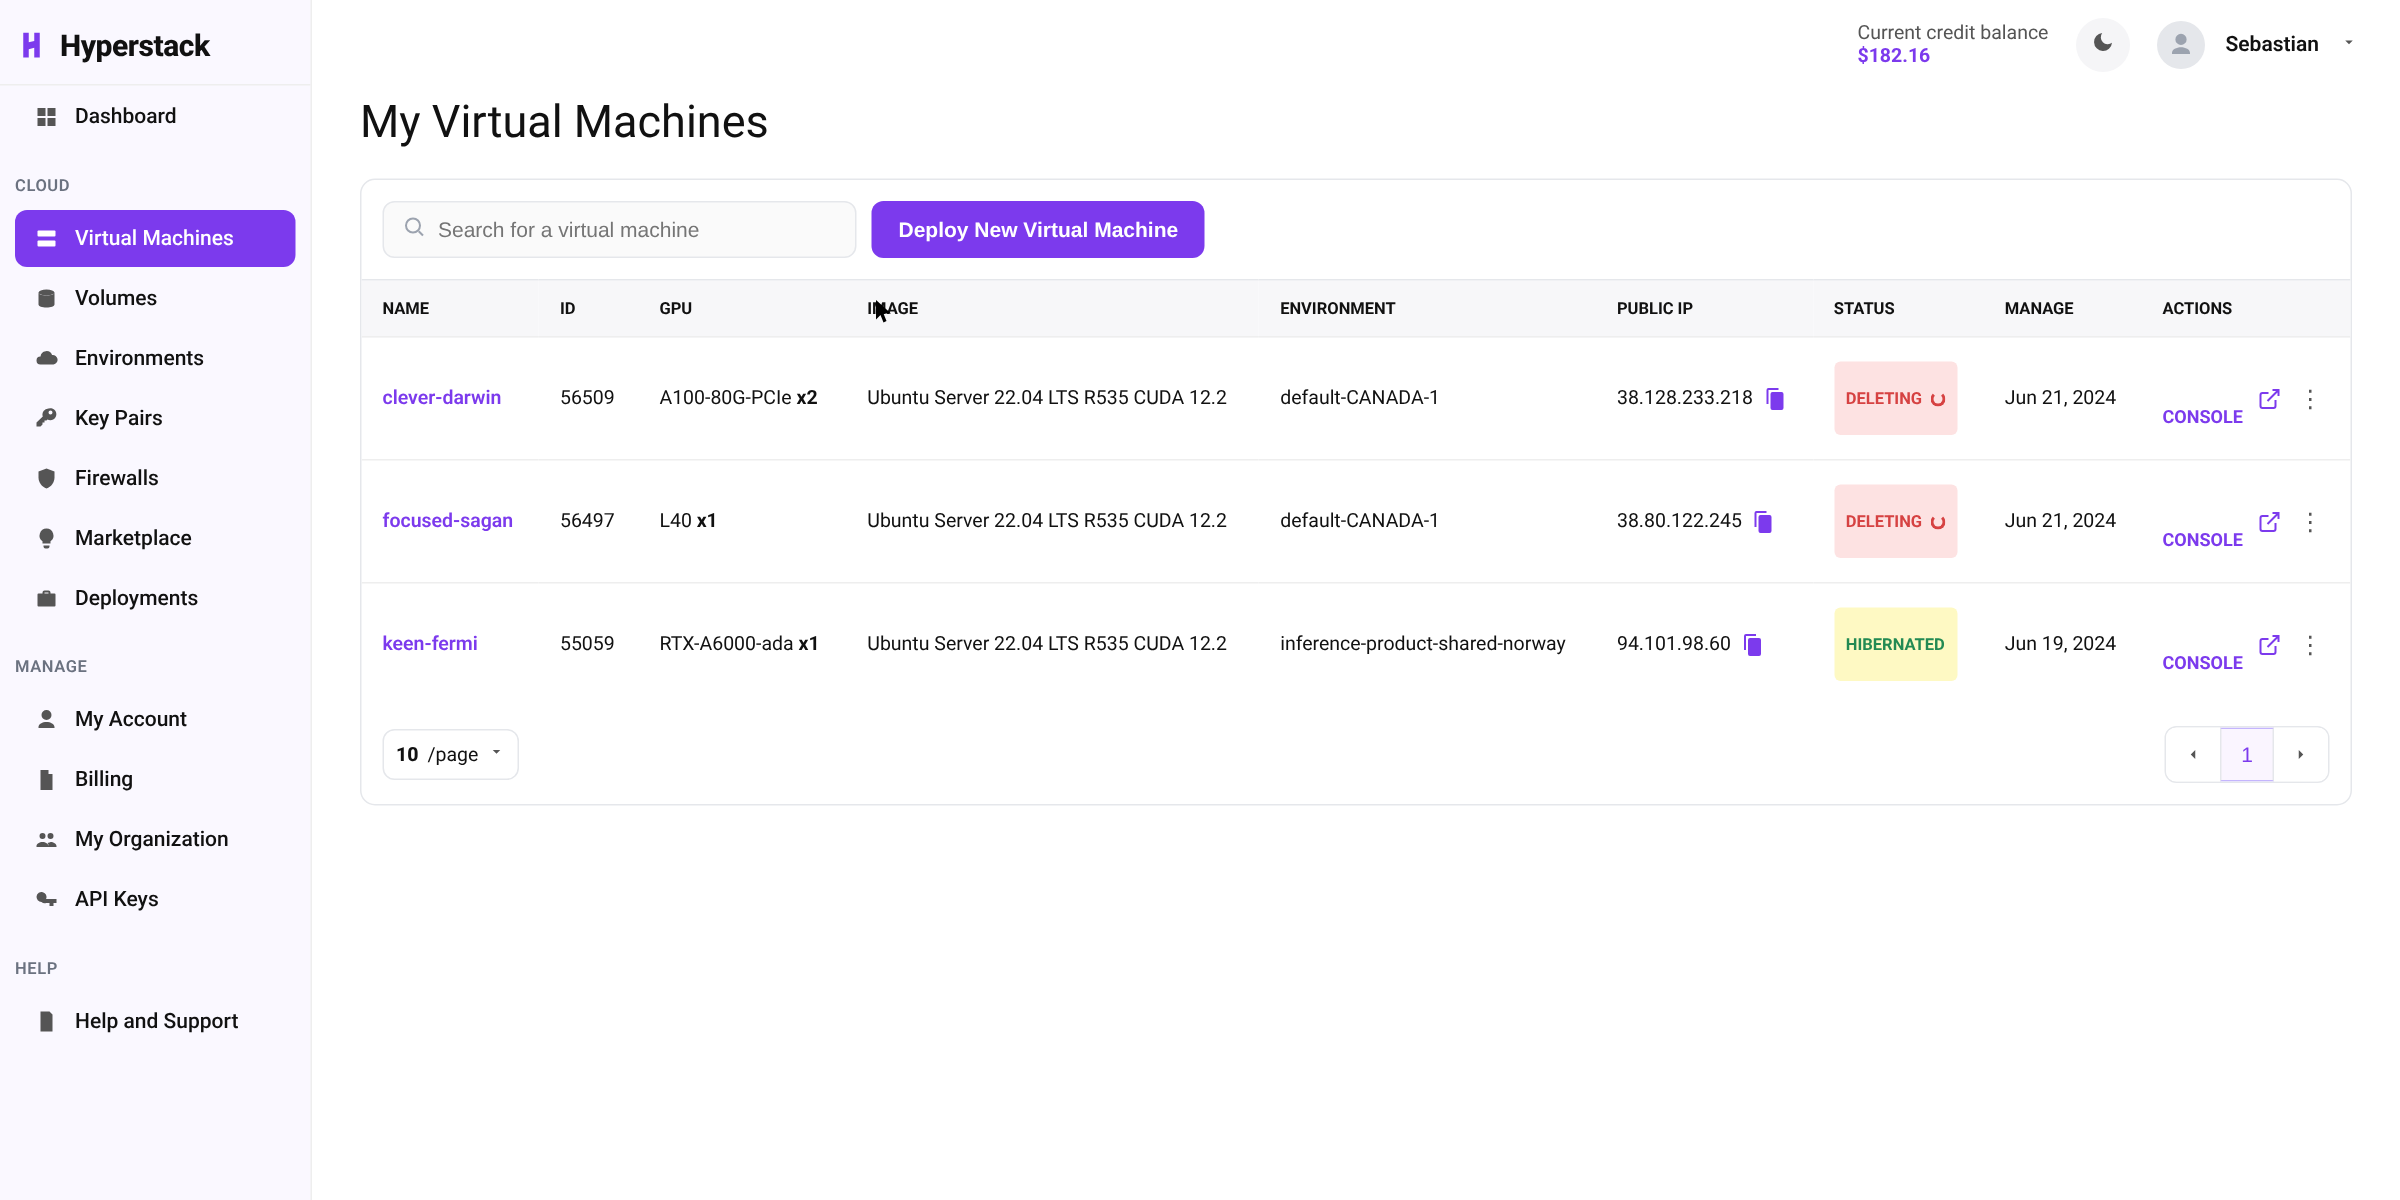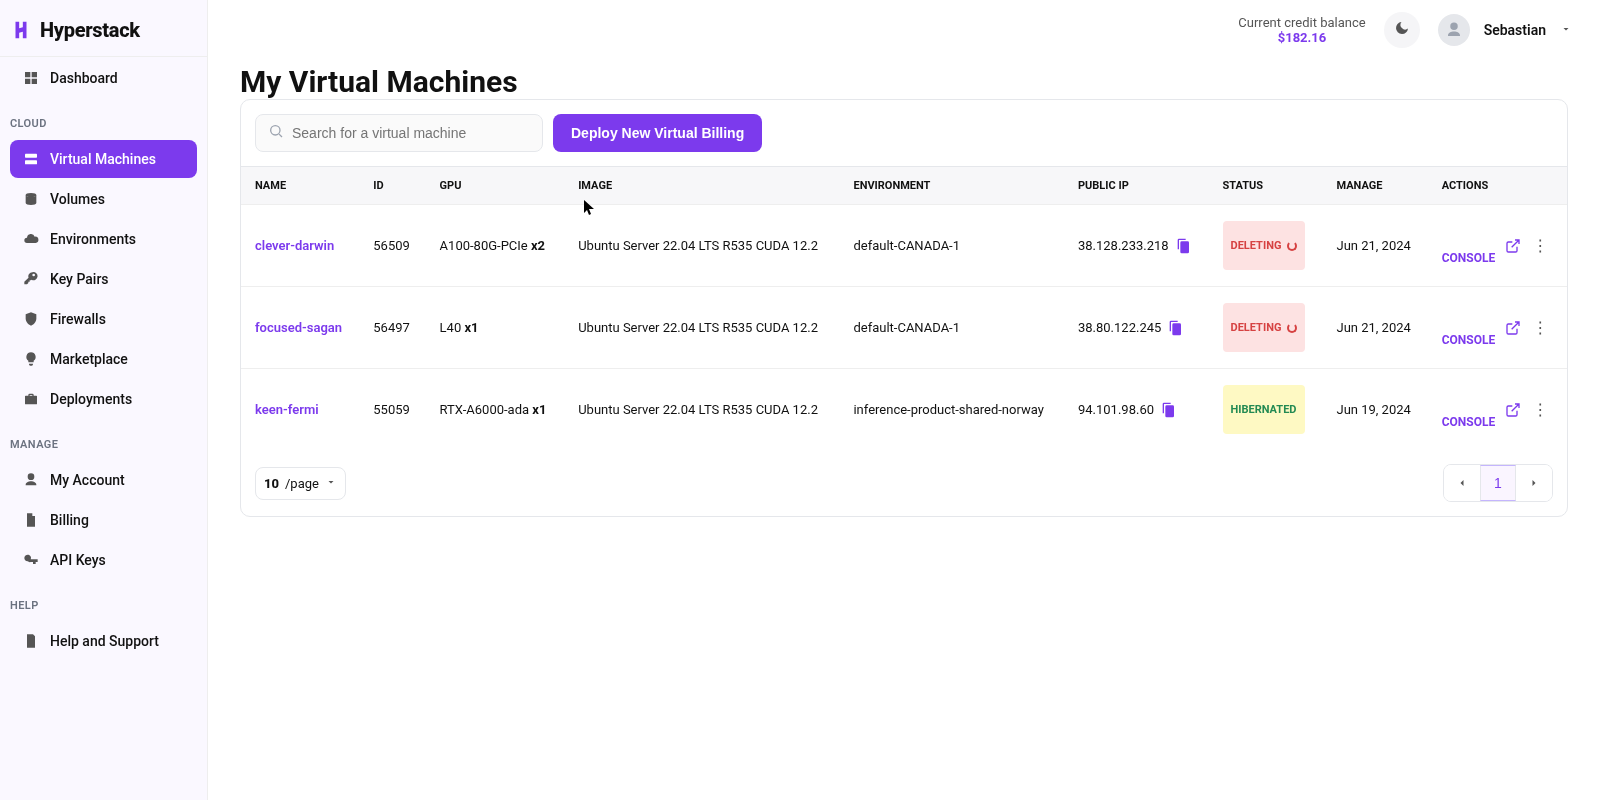--- a/index.html
+++ b/index.html
@@ -74,7 +74,7 @@
   gap: 18px;
   padding: 12px 28px;
 }
-.balance { text-align: center; font-size: 13px; }
+.balance { text-align: left; font-size: 13px; }
 .balance-label { color: #555; }
 .balance-value { color: #7c3aed; font-weight: 700; }
 .iconbtn {

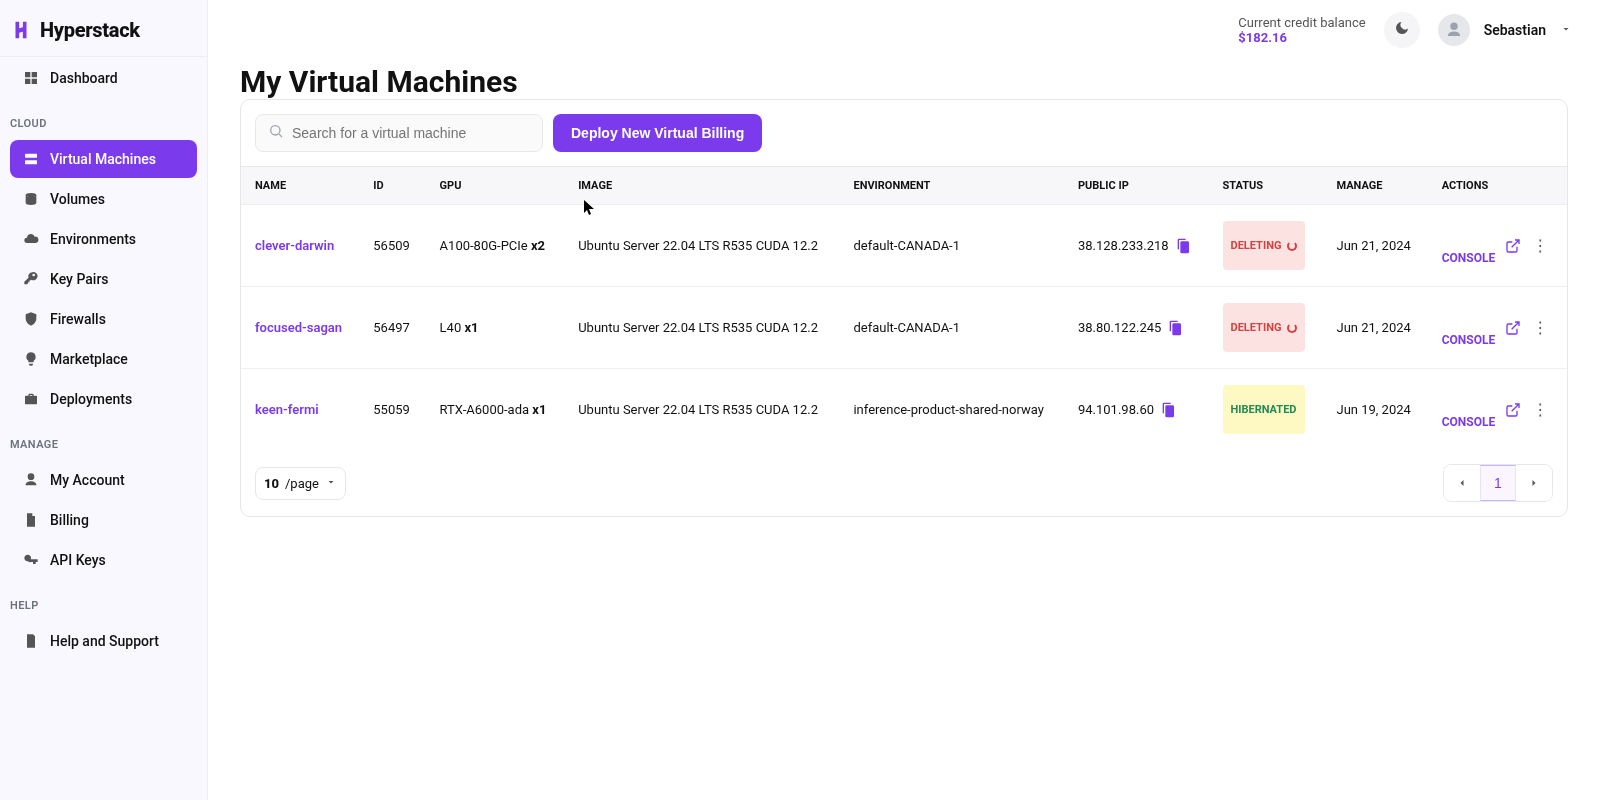--- a/index.html
+++ b/index.html
@@ -100,7 +100,8 @@
 }
 .page-title {
   font-size: 30px;
-  font-weight: 700;
+  font-weight: 400;
+  margin-bottom: 20px;
 }
 .panel {
   border: 1px solid #e5e7eb;

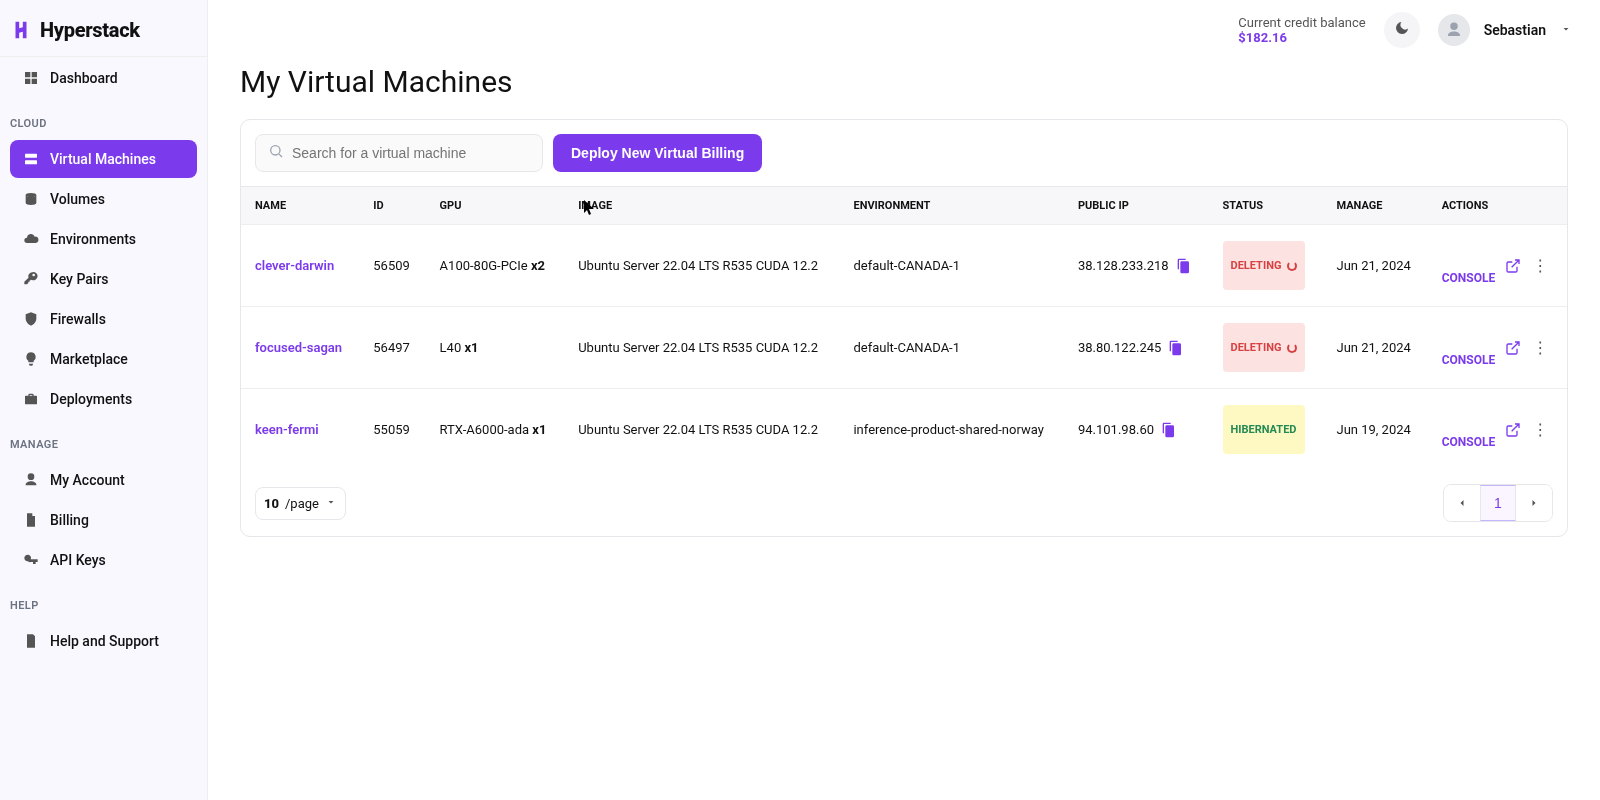--- a/index.html
+++ b/index.html
@@ -115,7 +115,7 @@
 }
 .search {
   display: flex; align-items: center;
-  width: 288px;
+  width: 316px;
   border: 1px solid #e5e7eb;
   border-radius: 8px;
   padding: 0 12px;

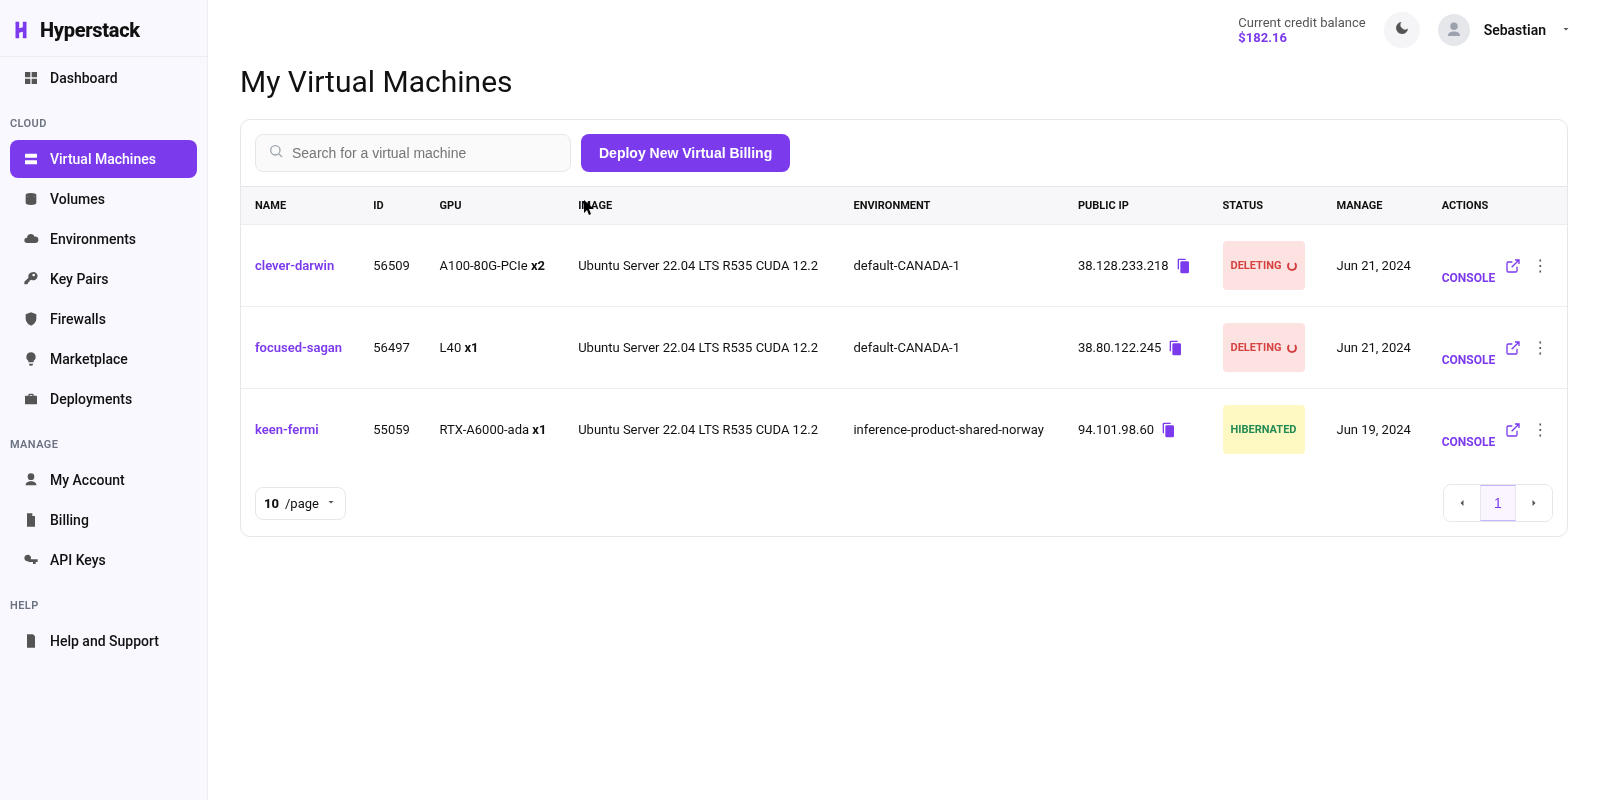--- a/index.html
+++ b/index.html
@@ -356,7 +356,7 @@
           </span>
           <input placeholder="Search for a virtual machine" style="">
         </div>
-        <button class="btn-primary">Deploy New Virtual Billing</button>
+        <button class="btn-primary">Deploy New Virtual Machine</button>
       </div>
 
       <table class="table">

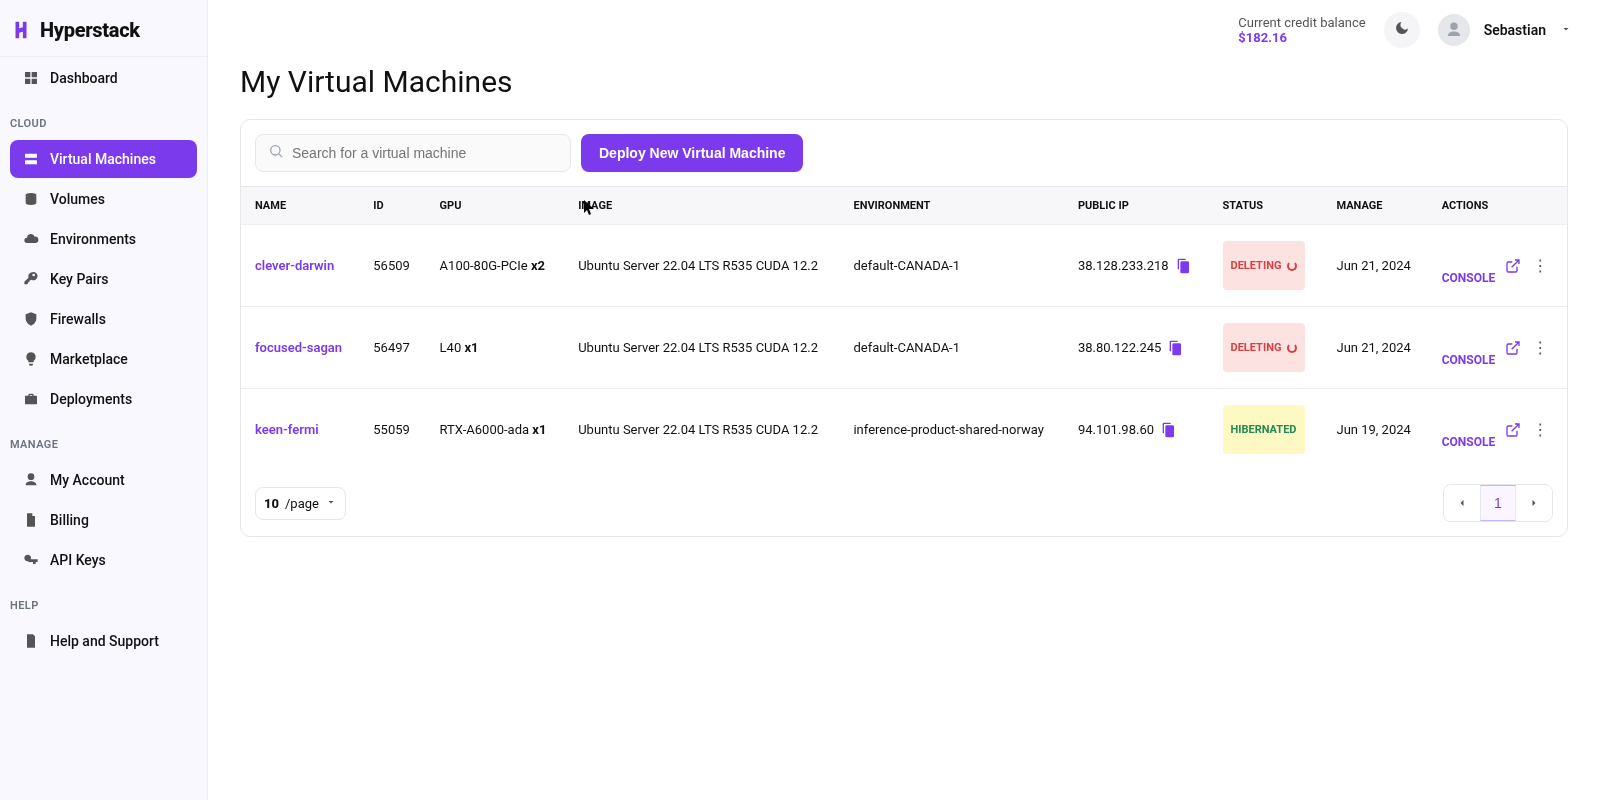--- a/index.html
+++ b/index.html
@@ -293,6 +293,14 @@
           </svg>
         </span>
         <span>Billing</span>
+      </div>
+      <div class="nav-item">
+        <span class="icon">
+          <svg width="16" height="16" viewBox="0 0 24 24">
+            <path fill="#555" d="M8 11a3 3 0 1 0-3-3 3 3 0 0 0 3 3zm8 0a3 3 0 1 0-3-3 3 3 0 0 0 3 3zM2 19v-1c0-2 3-4 6-4s6 2 6 4v1zm12 0v-1c0-1 0-2-1-3 1 0 3-1 3-1 3 0 6 2 6 4v1z"></path>
+          </svg>
+        </span>
+        <span>My Organization</span>
       </div>
       <div class="nav-item">
         <span class="icon">

